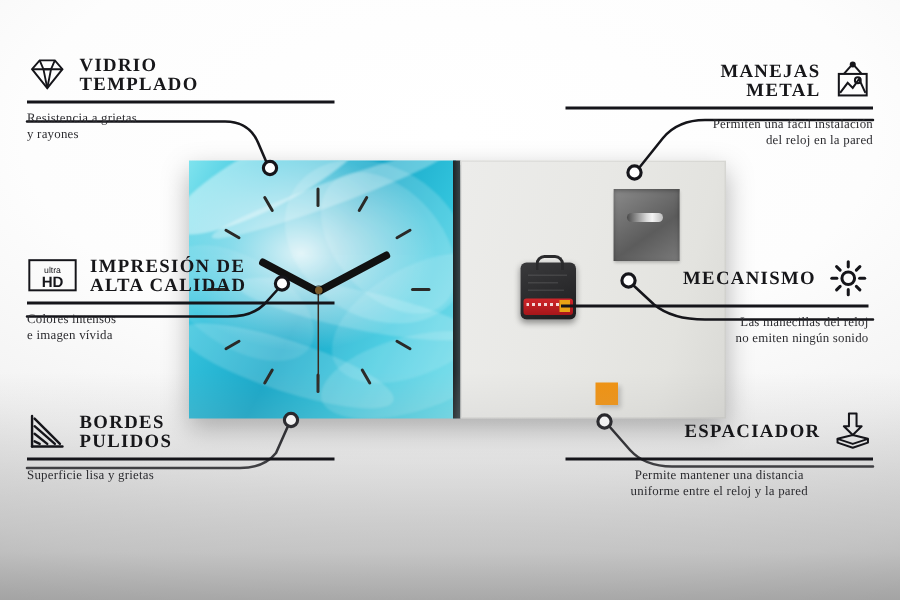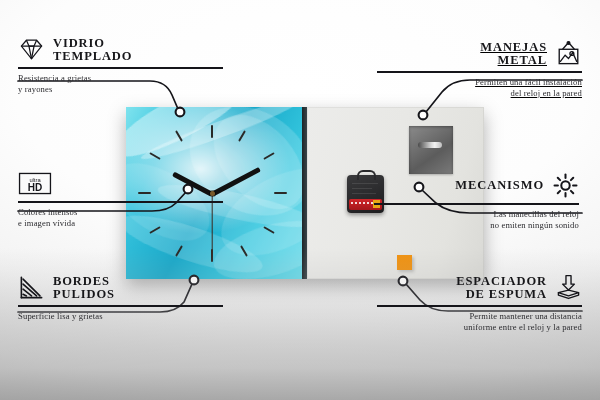--- a/index.html
+++ b/index.html
@@ -221,7 +221,7 @@
     <div class="desc" style="white-space:pre-line;">Superficie lisa y grietas</div>
   </div>
 
-  <div class="feat right" style="left:377px;top:40px;text-decoration:underline;">
+  <div class="feat right" style="left:377px;top:40px;">
     <div class="head">
       <span class="titles">
         <span class="t1">MANEJAS</span>

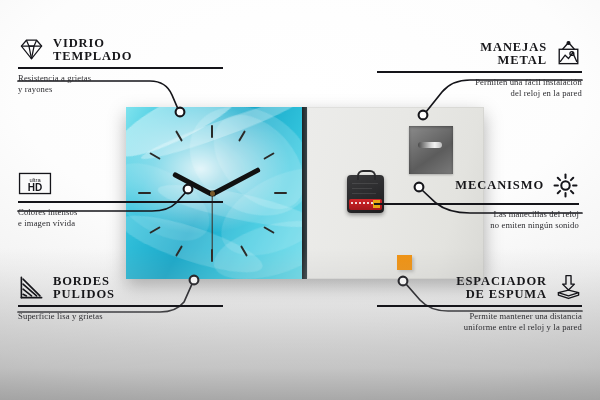--- a/index.html
+++ b/index.html
@@ -192,6 +192,10 @@
           <text x="22" y="26" text-anchor="middle" font-family="Liberation Sans, sans-serif" font-size="13" font-weight="bold" fill="#15151a">HD</text>
         </svg>
       </span>
+      <span class="titles">
+        <span class="t1">IMPRESIÓN DE</span>
+        <span class="t2">ALTA CALIDAD</span>
+      </span>
     </div>
     <div class="rule"></div>
     <div class="desc" style="white-space:pre-line;">Colores intensos

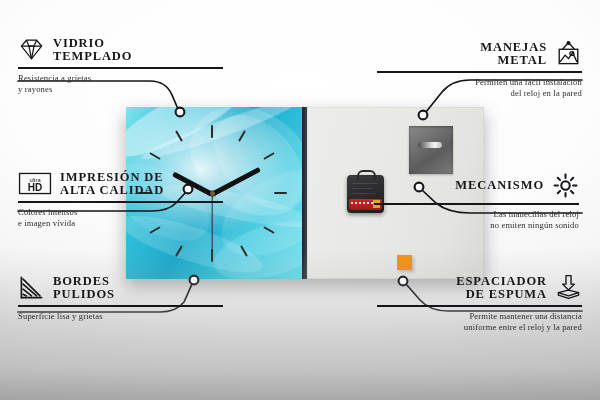--- a/index.html
+++ b/index.html
@@ -279,7 +279,6 @@
     <div class="head">
       <span class="titles">
         <span class="t1">ESPACIADOR</span>
-        <span class="t2">DE ESPUMA</span>
       </span>
       <span class="ico">
         <svg viewBox="0 0 32 32">

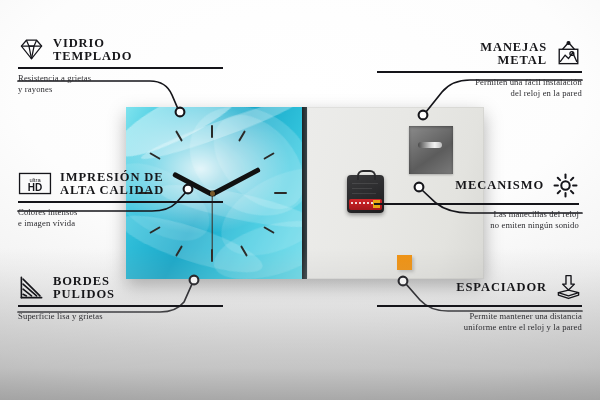--- a/index.html
+++ b/index.html
@@ -291,7 +291,7 @@
       </span>
     </div>
     <div class="rule"></div>
-    <div class="desc" style="white-space:pre-line;">Permite mantener una distancia
+    <div class="desc" style="white-space:pre-line;text-align:center;">Permite mantener una distancia
 uniforme entre el reloj y la pared</div>
   </div>
 

